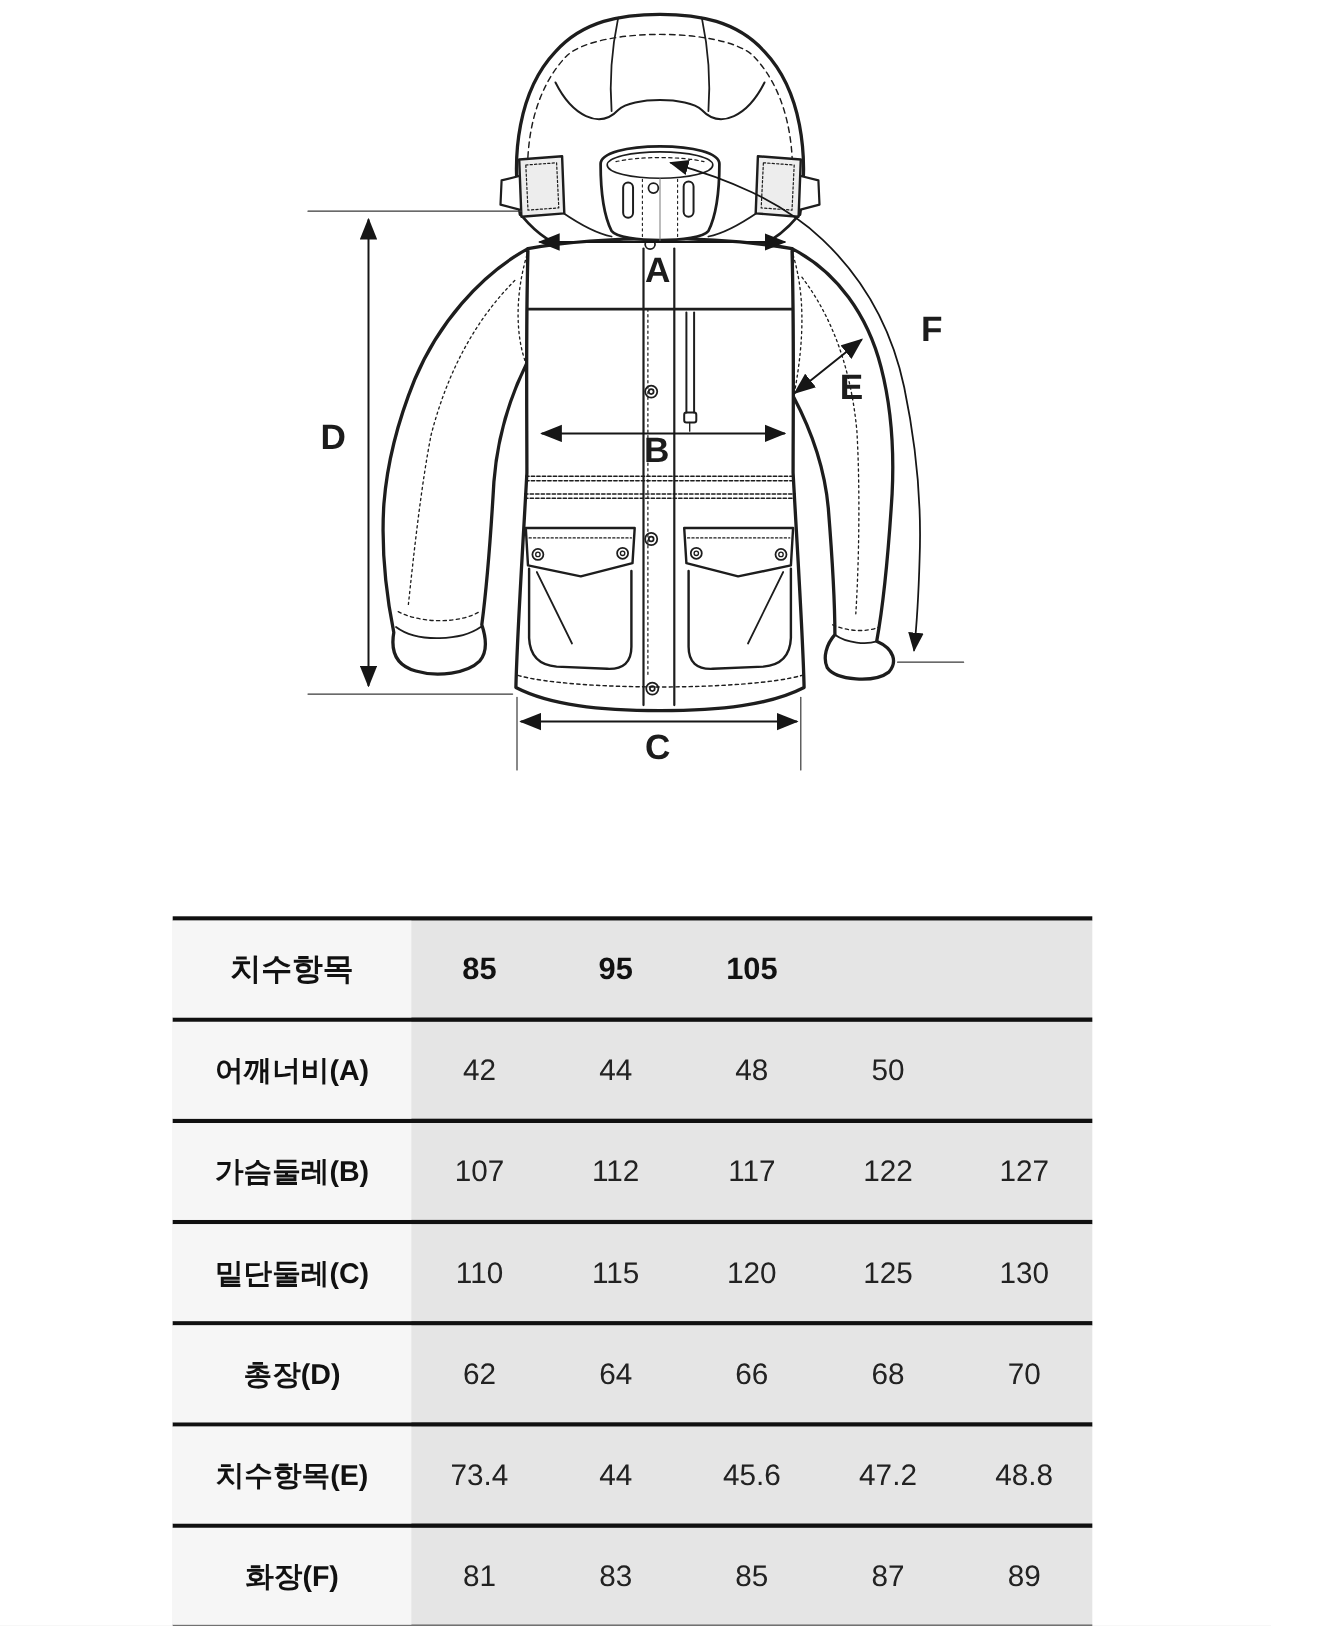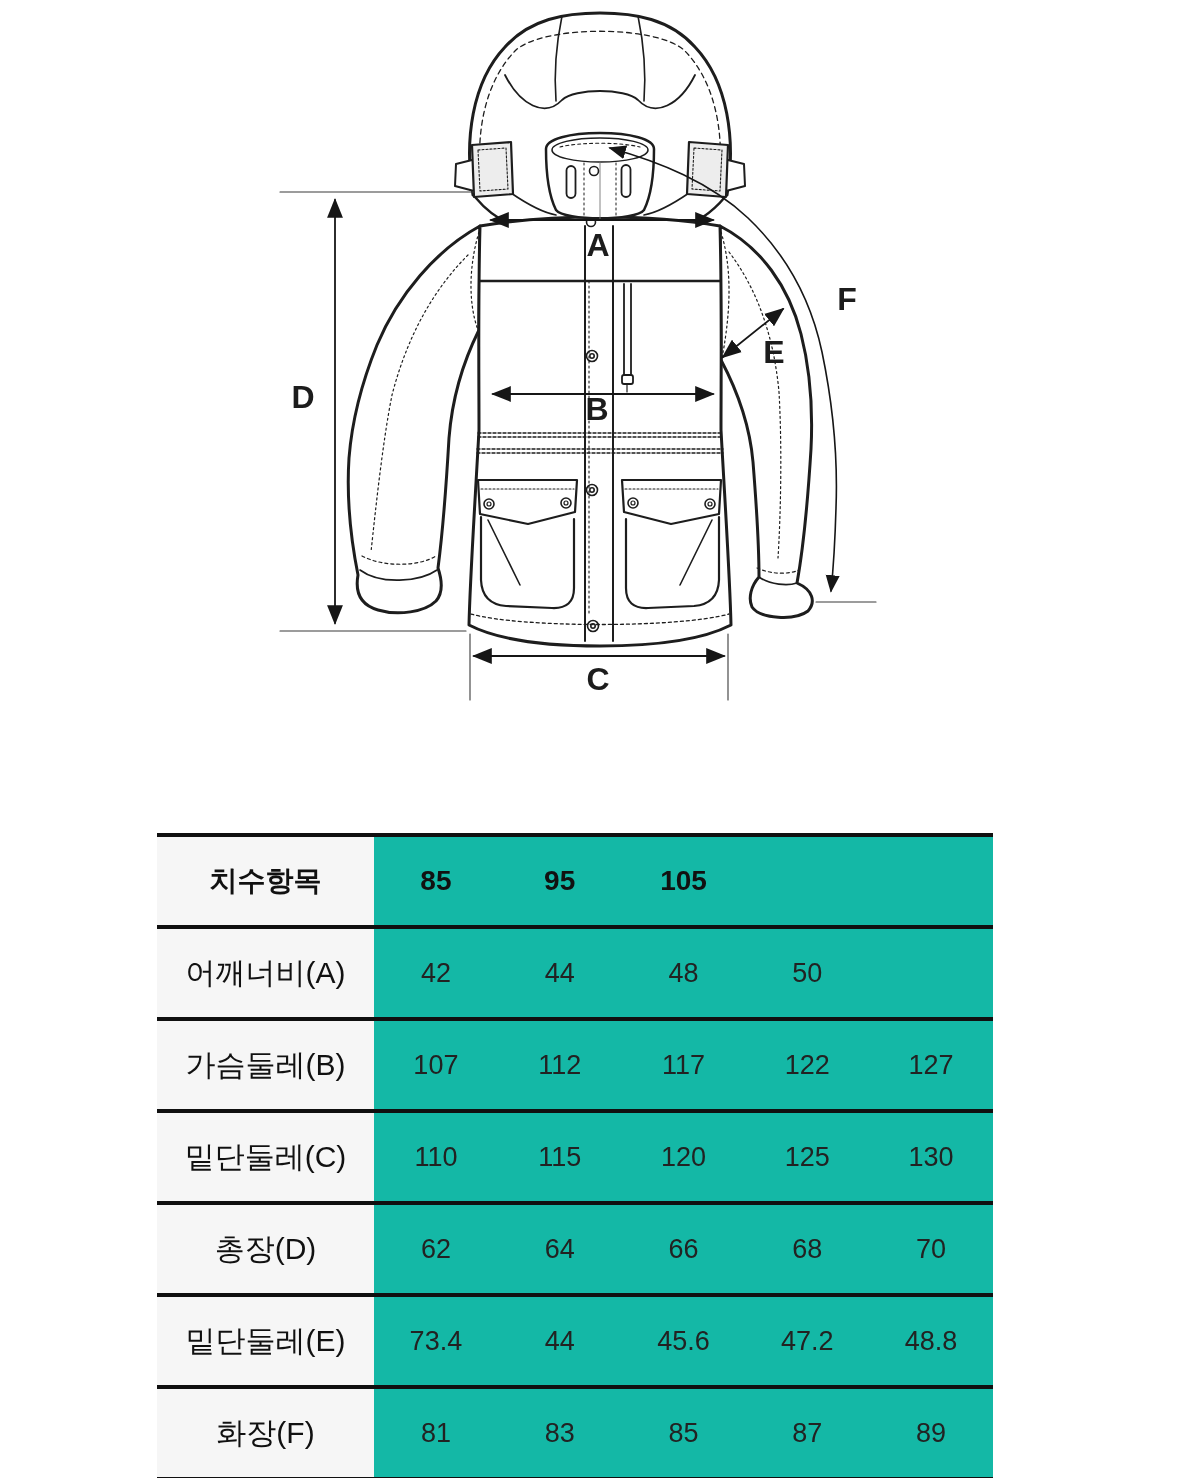--- a/index.html
+++ b/index.html
@@ -28,7 +28,7 @@
     height:92px;
     border-bottom:4px solid #101010;
     box-sizing:border-box;
-    background:#14b8a6;
+    background:#e5e5e5;
   }
   .t-cell {
     display:flex; align-items:center; justify-content:center;

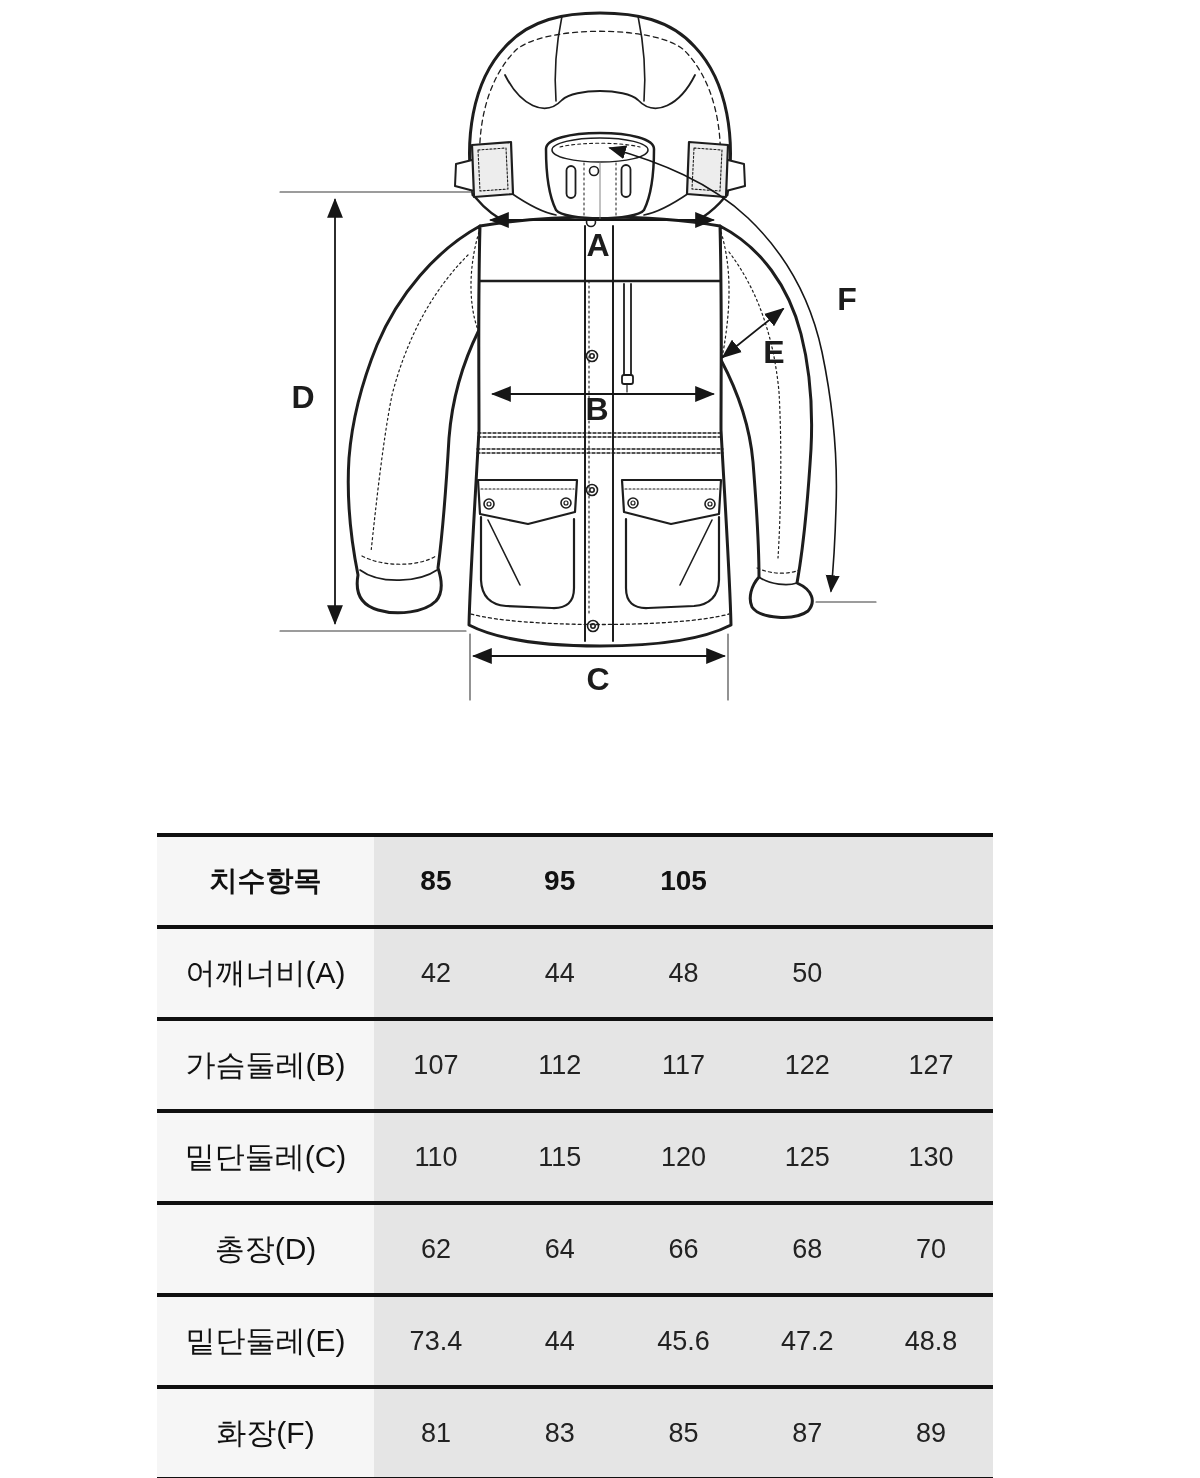--- a/index.html
+++ b/index.html
@@ -36,7 +36,7 @@
     line-height:1;
   }
   .t-cell.label {
-    background:#f6f6f6; font-size:30px; font-weight:400; color:#111111;
+    background:#f6f6f6; font-size:26px; font-weight:700; color:#111111;
   }
   .t-row.header .t-cell { font-size:28px; font-weight:700; color:#111111; }
 </style>

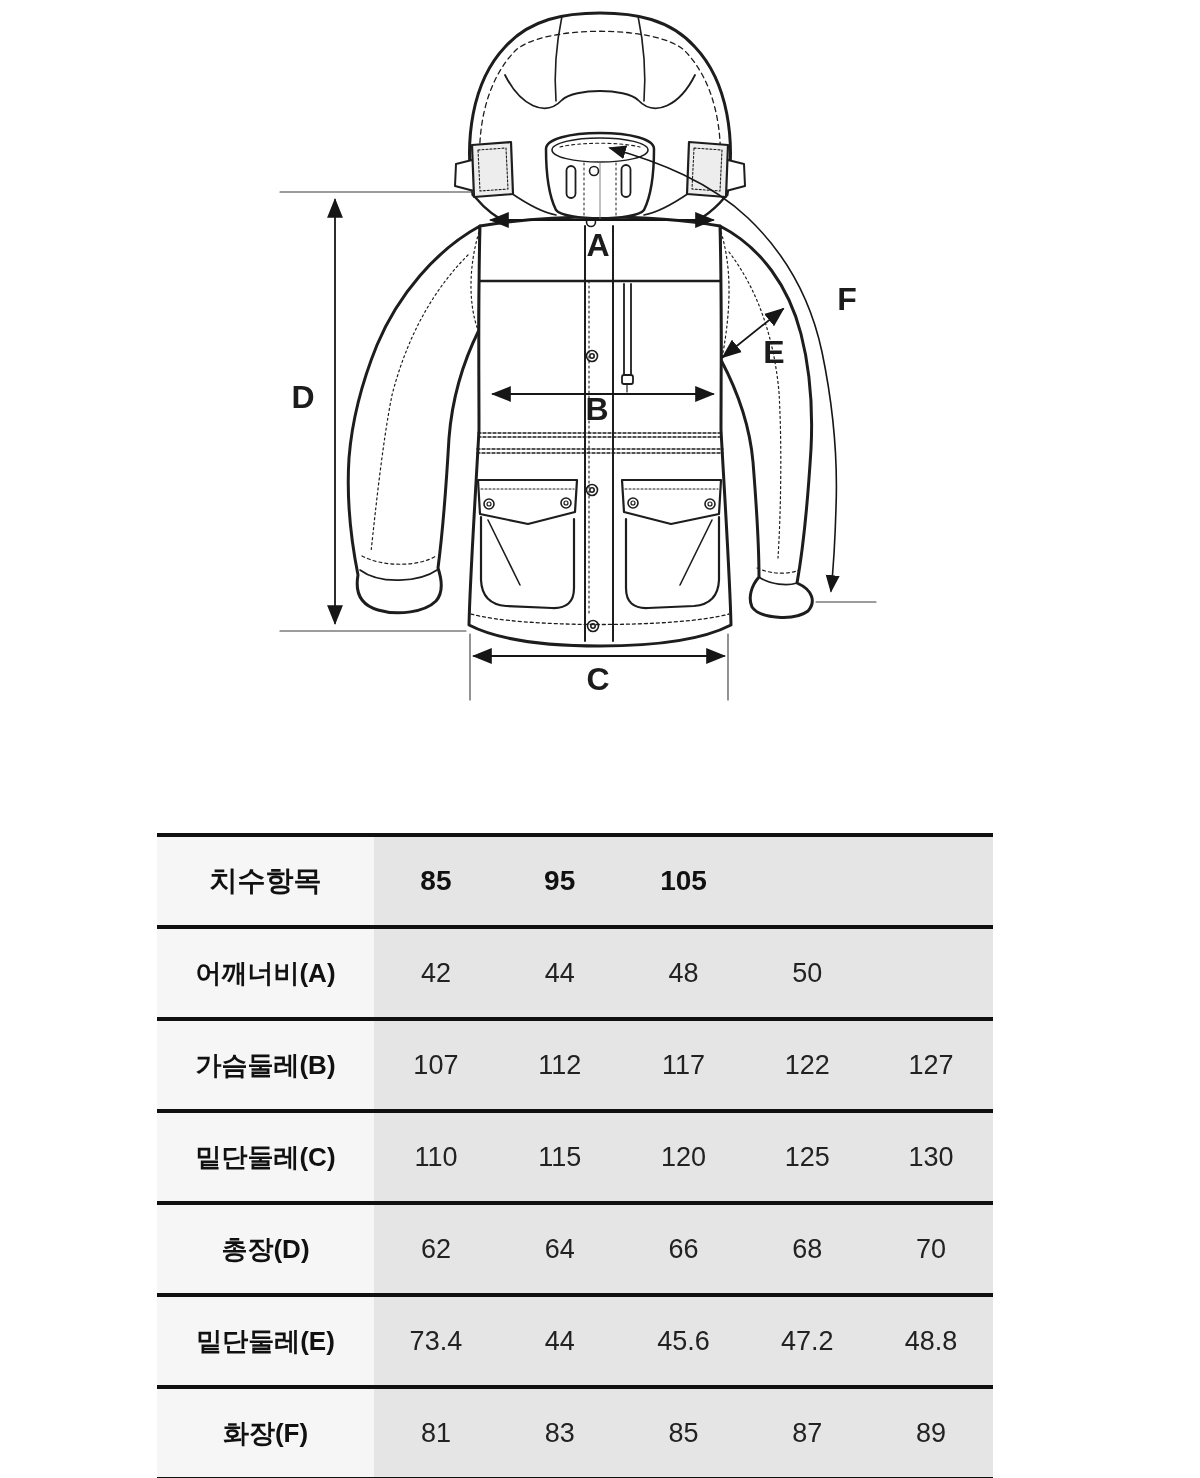--- a/index.html
+++ b/index.html
@@ -236,7 +236,7 @@
     </div>
 
     <div class="t-row">
-      <div class="t-cell label">밑단둘레(E)</div>
+      <div class="t-cell label">치수항목(E)</div>
       <div class="t-cell">73.4</div>
       <div class="t-cell">44</div>
       <div class="t-cell">45.6</div>

